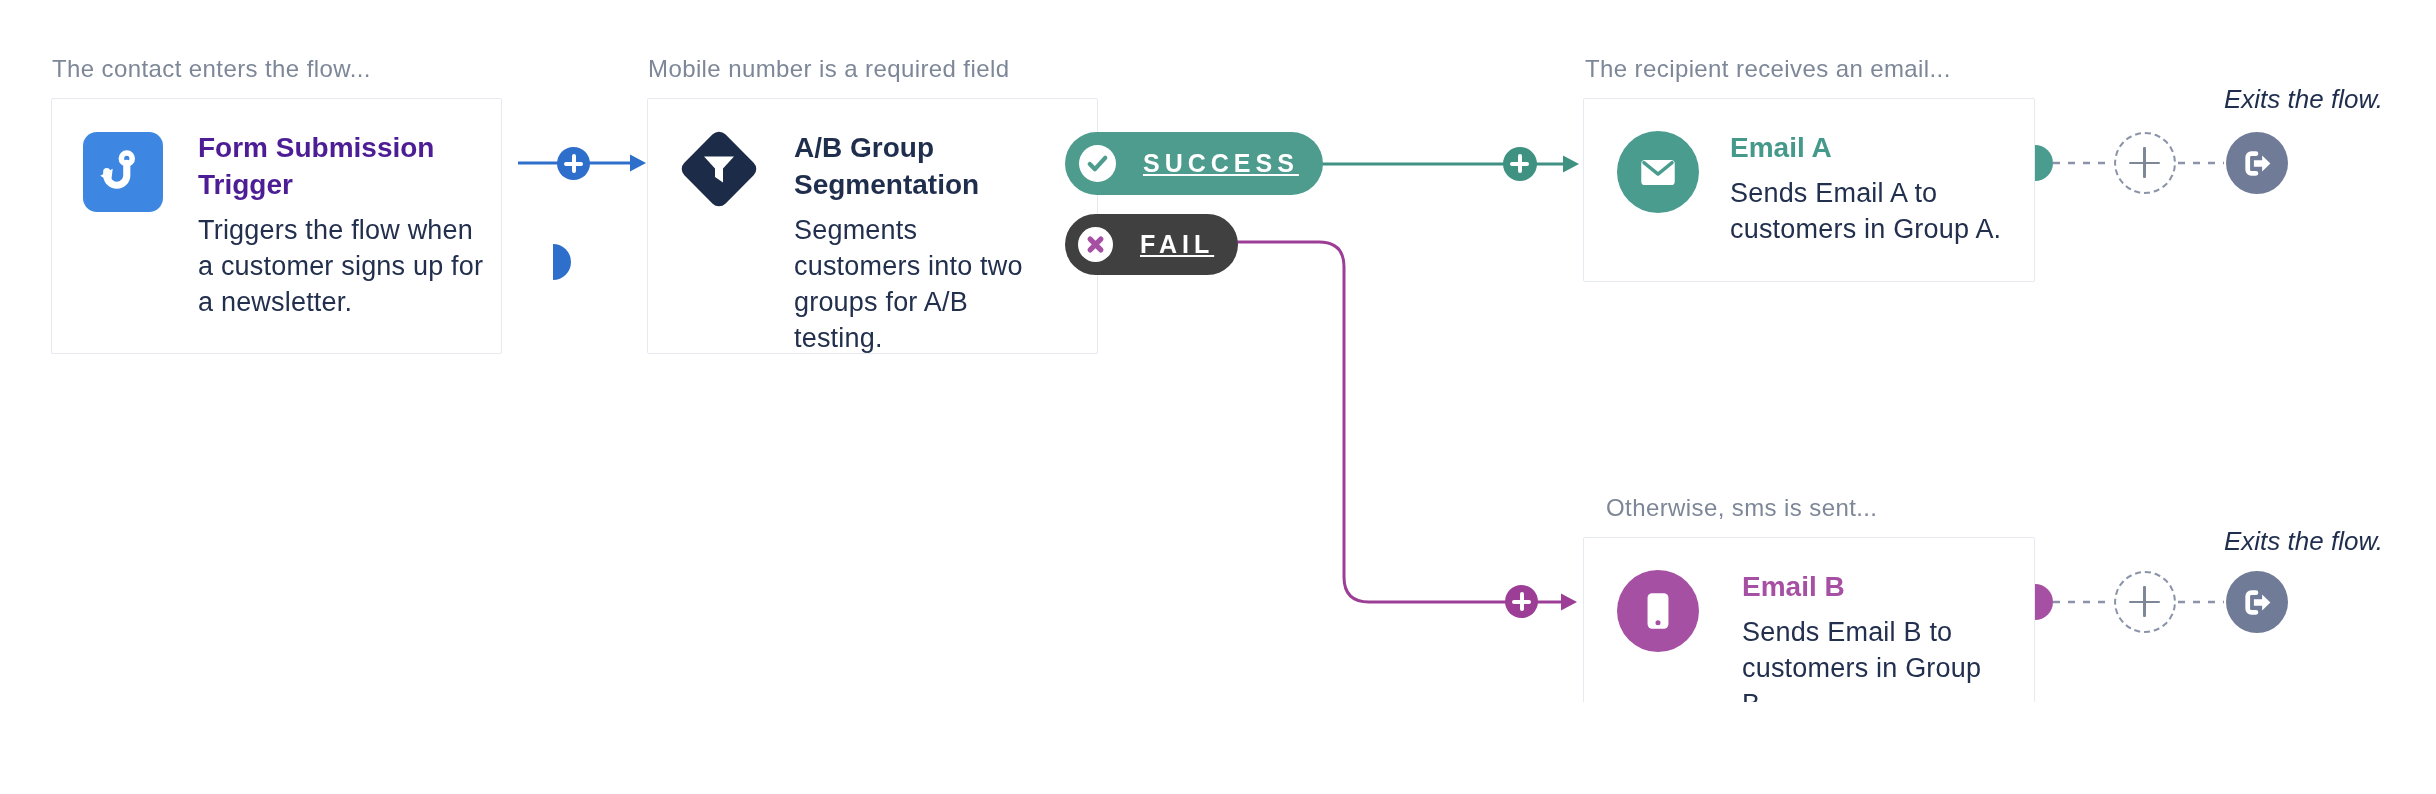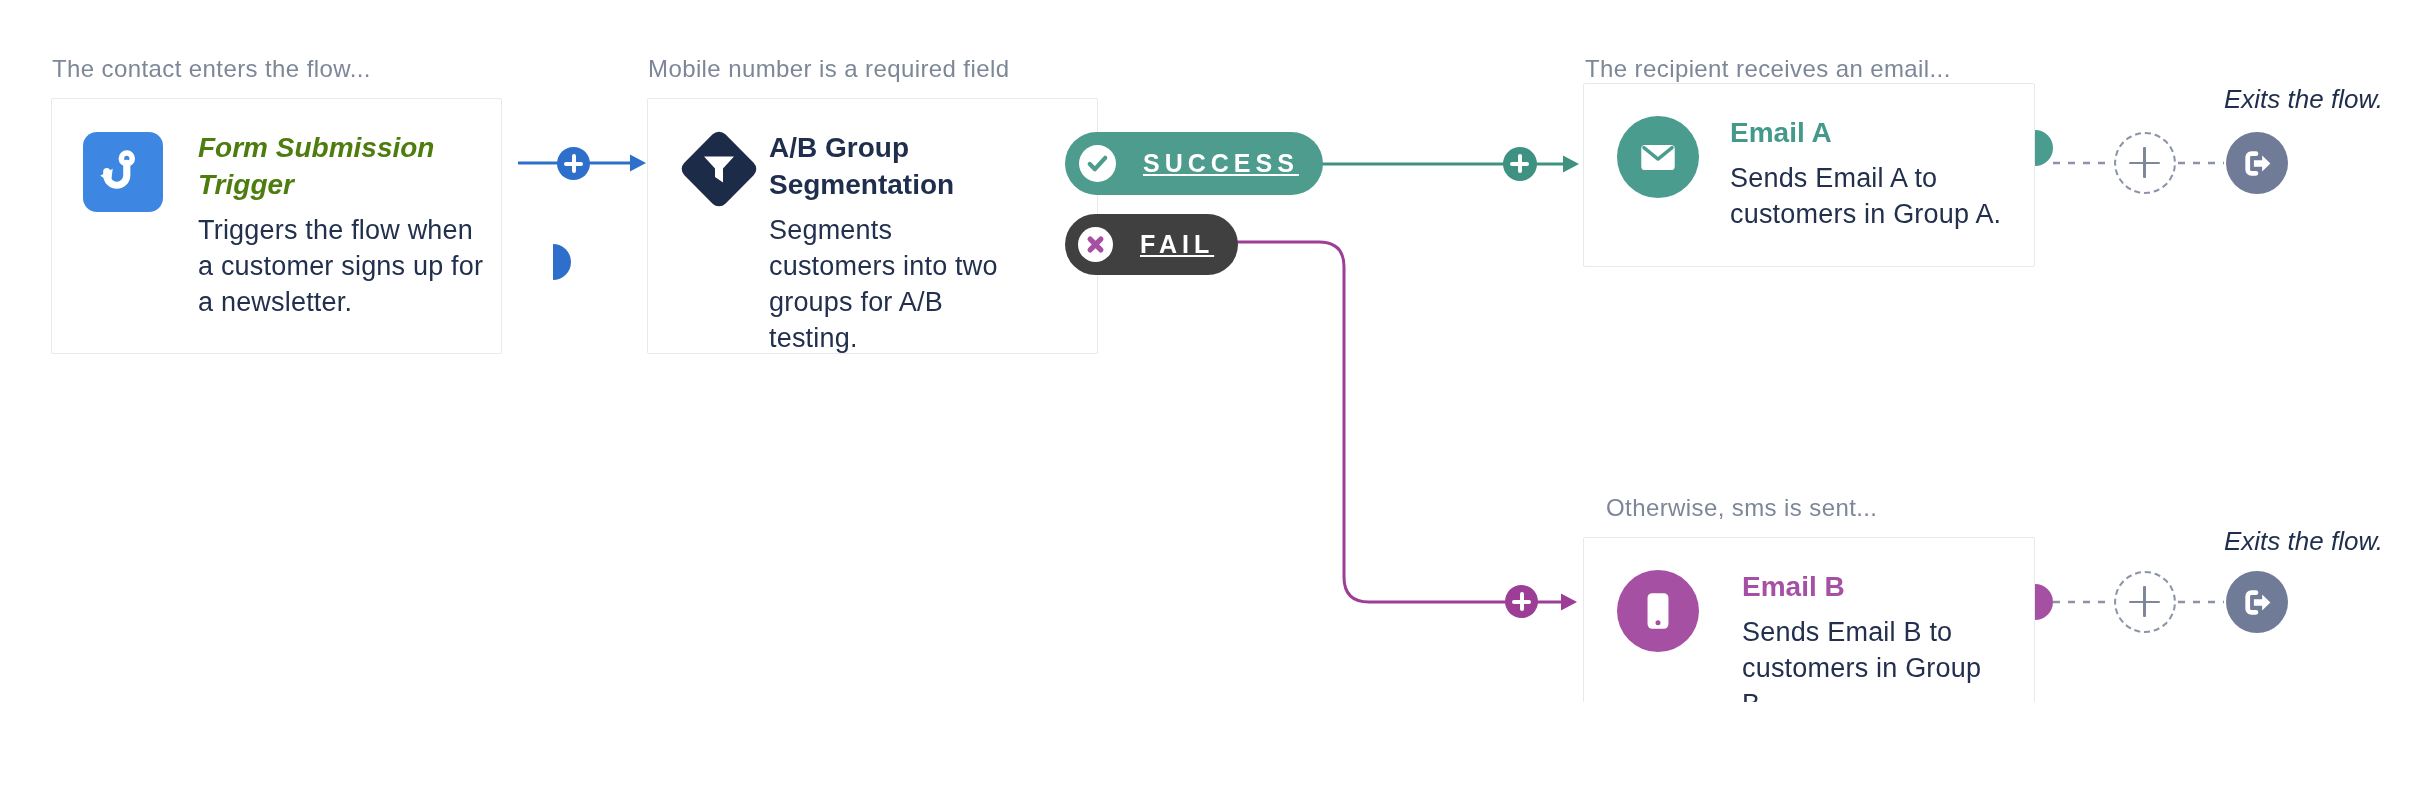--- a/index.html
+++ b/index.html
@@ -57,7 +57,7 @@
   #node-email-b  { left: 1583px; top: 537px; width: 452px; height: 183px; }
 
   #node-trigger .node-text { margin-left: 35px; width: 295px; }
-  #node-trigger .node-title { color: #4d7c0f; font-style: italic; }
+  #node-trigger .node-title { color: #4c1d95; }
   #node-segment .node-text { width: 250px; }
   #node-segment .node-title { color: #1f2e4d; }
   #node-email-a .node-text { margin-left: 31px; width: 272px; }

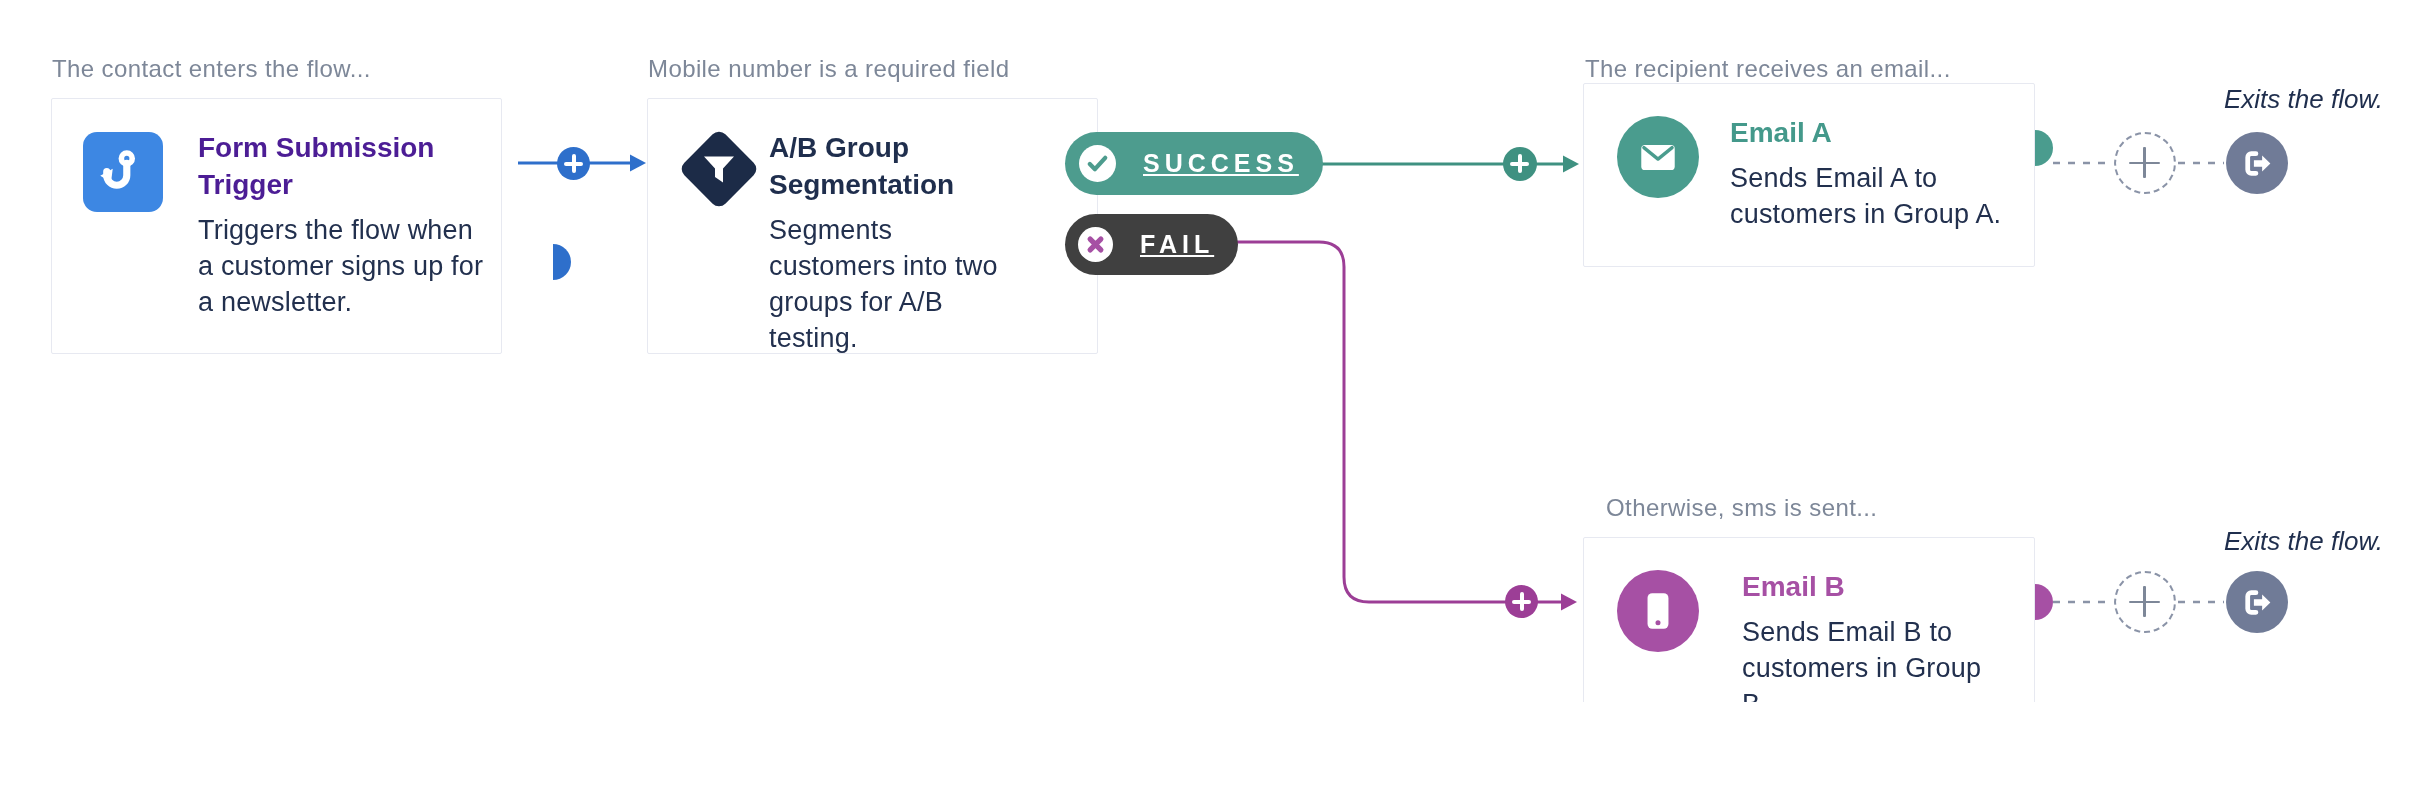--- a/index.html
+++ b/index.html
@@ -58,7 +58,7 @@
 
   #node-trigger .node-text { margin-left: 35px; width: 295px; }
   #node-trigger .node-title { color: #4c1d95; }
-  #node-segment .node-text { width: 250px; }
+  #node-segment .node-text { margin-left: 25px; width: 250px; }
   #node-segment .node-title { color: #1f2e4d; }
   #node-email-a .node-text { margin-left: 31px; width: 272px; }
   #node-email-a .node-title { color: #44998b; }

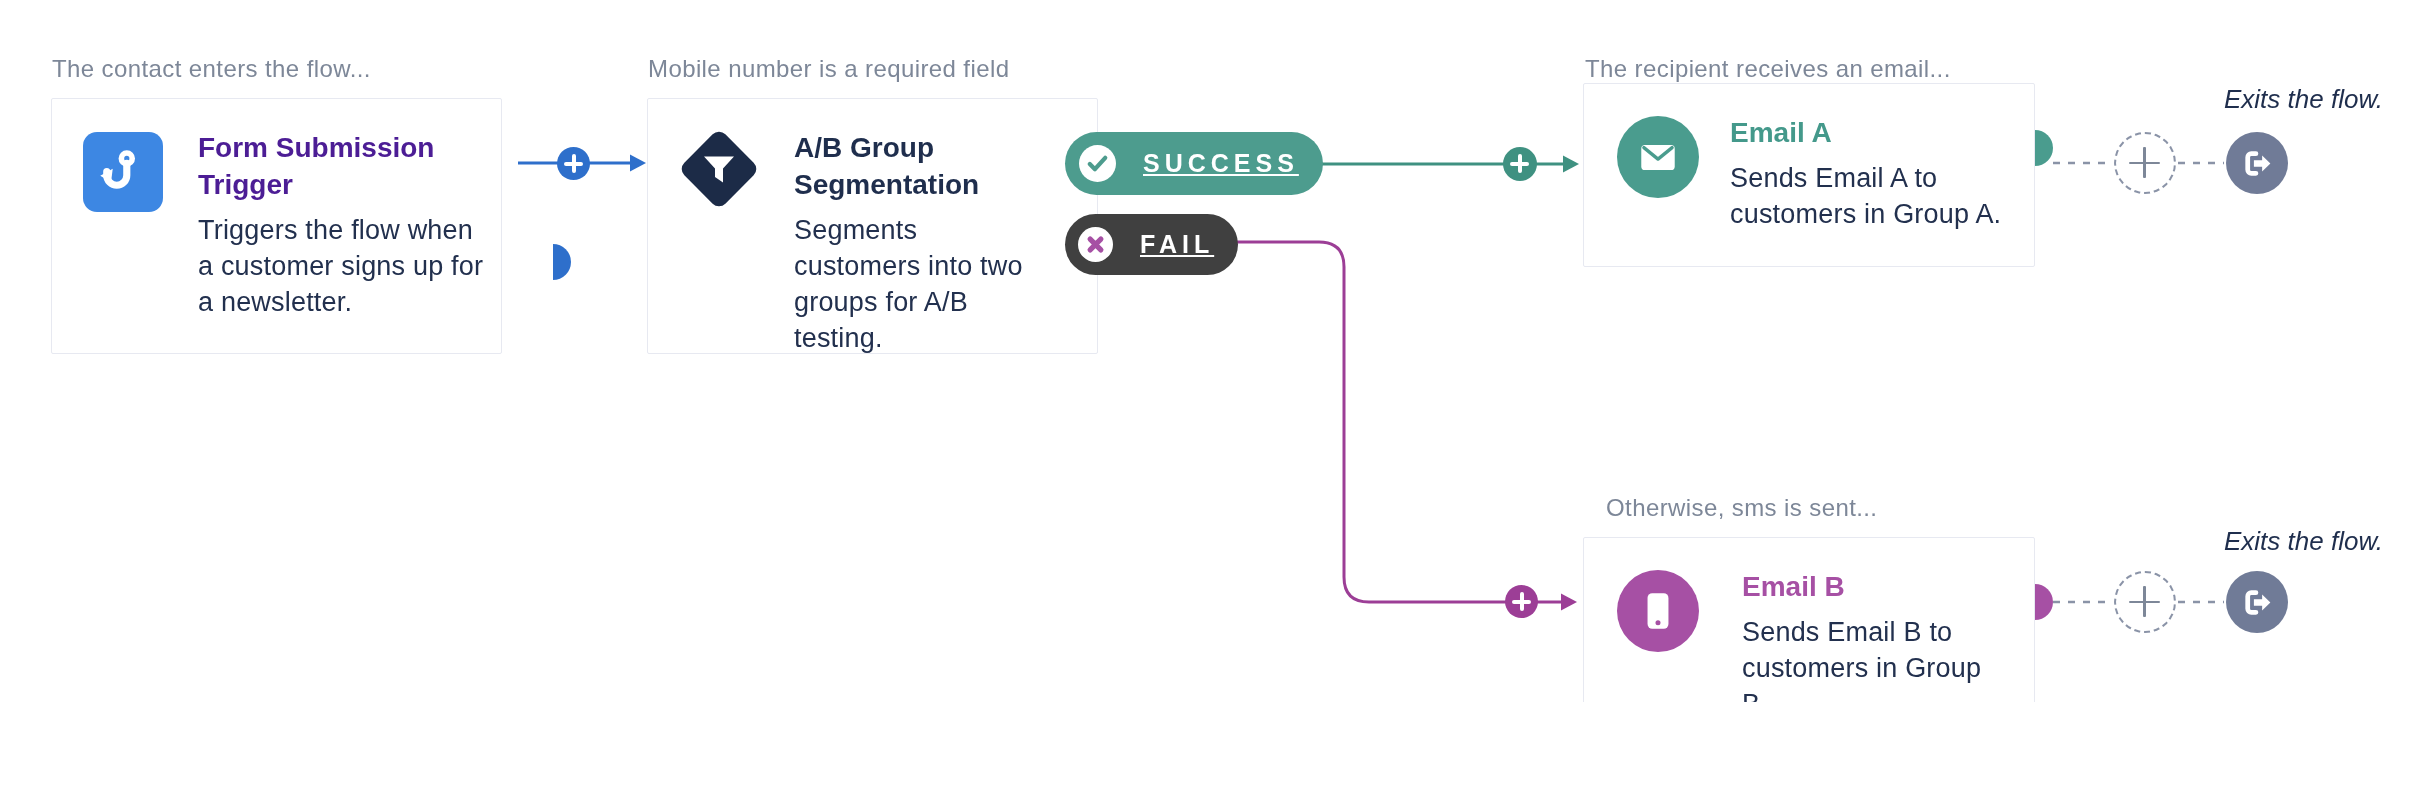--- a/index.html
+++ b/index.html
@@ -53,7 +53,7 @@
 
   #node-trigger  { left: 51px;   top: 98px;  width: 451px; height: 256px; }
   #node-segment  { left: 647px;  top: 98px;  width: 451px; height: 256px; }
-  #node-email-a  { left: 1583px; top: 83px;  width: 452px; height: 184px; }
+  #node-email-a  { left: 1583px; top: 98px;  width: 452px; height: 184px; }
   #node-email-b  { left: 1583px; top: 537px; width: 452px; height: 183px; }
 
   #node-trigger .node-text { margin-left: 35px; width: 295px; }

